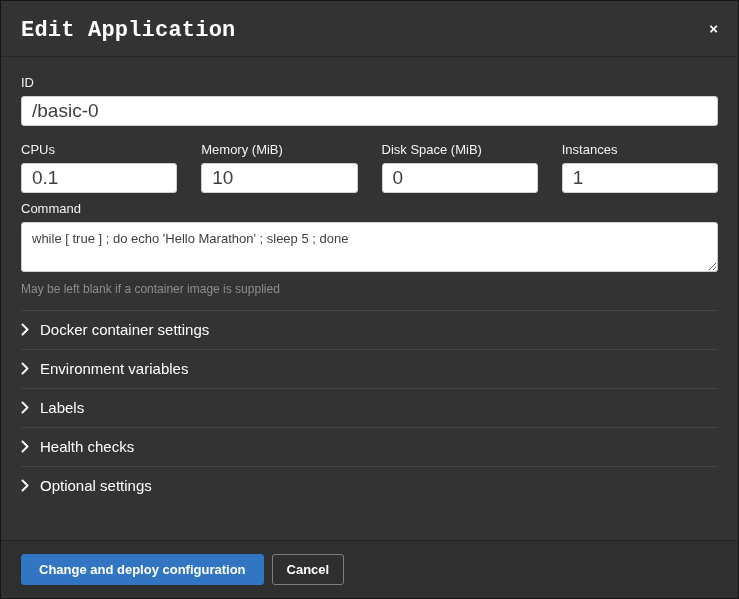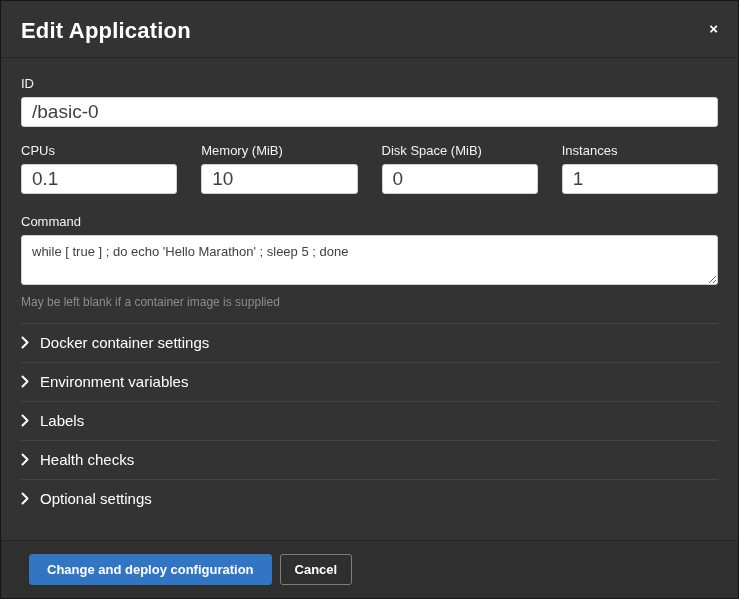--- a/index.html
+++ b/index.html
@@ -30,6 +30,7 @@
     font-weight: 600;
     color: #ffffff;
     letter-spacing: 0.2px;
+    font-family: Liberation Mono, monospace;
   }
   .close-btn {
     position: absolute;

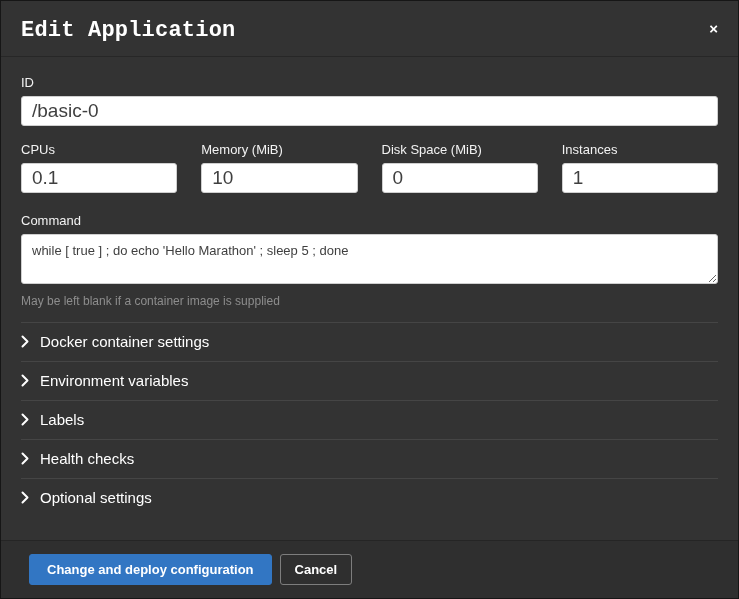--- a/index.html
+++ b/index.html
@@ -76,7 +76,7 @@
     display: grid;
     grid-template-columns: repeat(4, 1fr);
     gap: 24px;
-    margin-bottom: 20px;
+    margin-bottom: 8px;
   }
   .command-input {
     width: 100%;

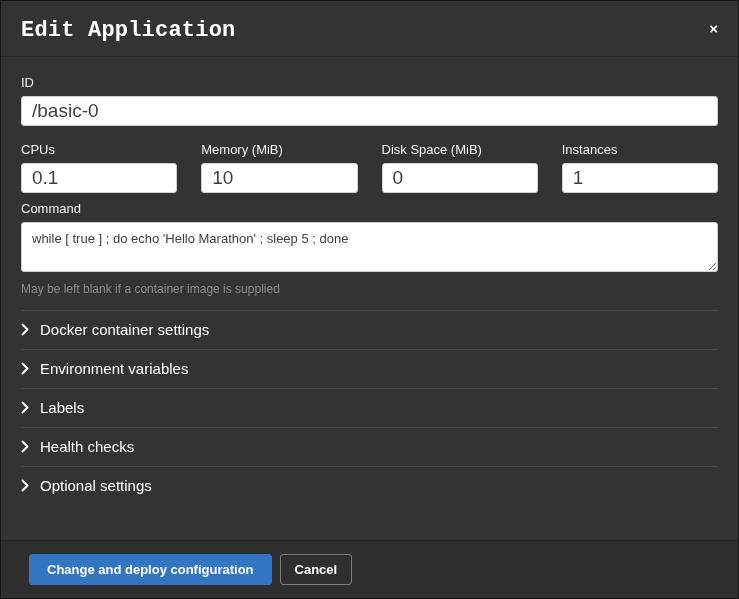--- a/index.html
+++ b/index.html
@@ -117,7 +117,7 @@
   
   .modal-footer {
     flex: 0 0 auto;
-    padding: 13px 28px;
+    padding: 13px 20px;
     background: #2f2f2f;
     border-top: 1px solid #252525;
     display: flex;

